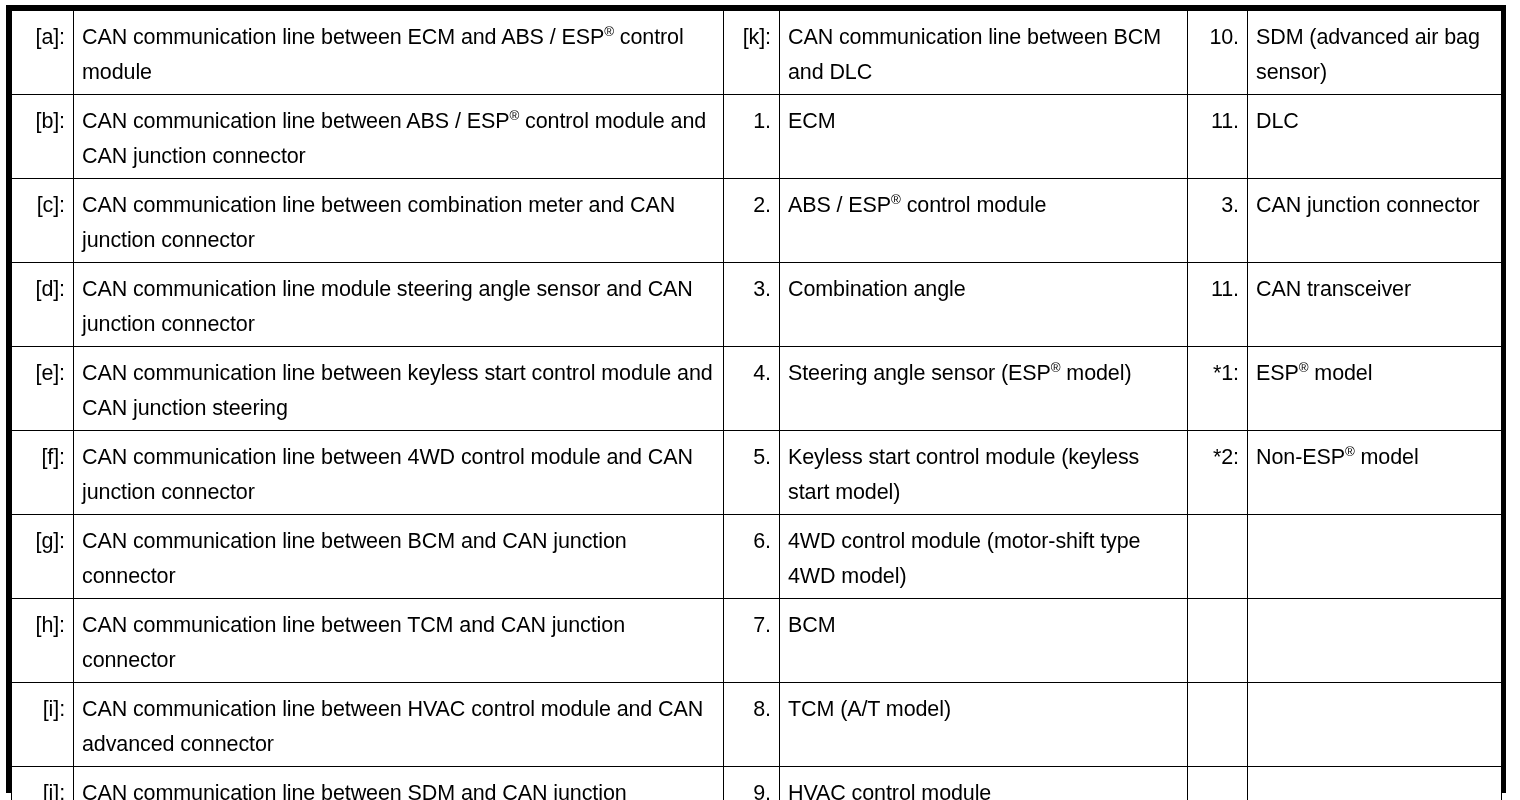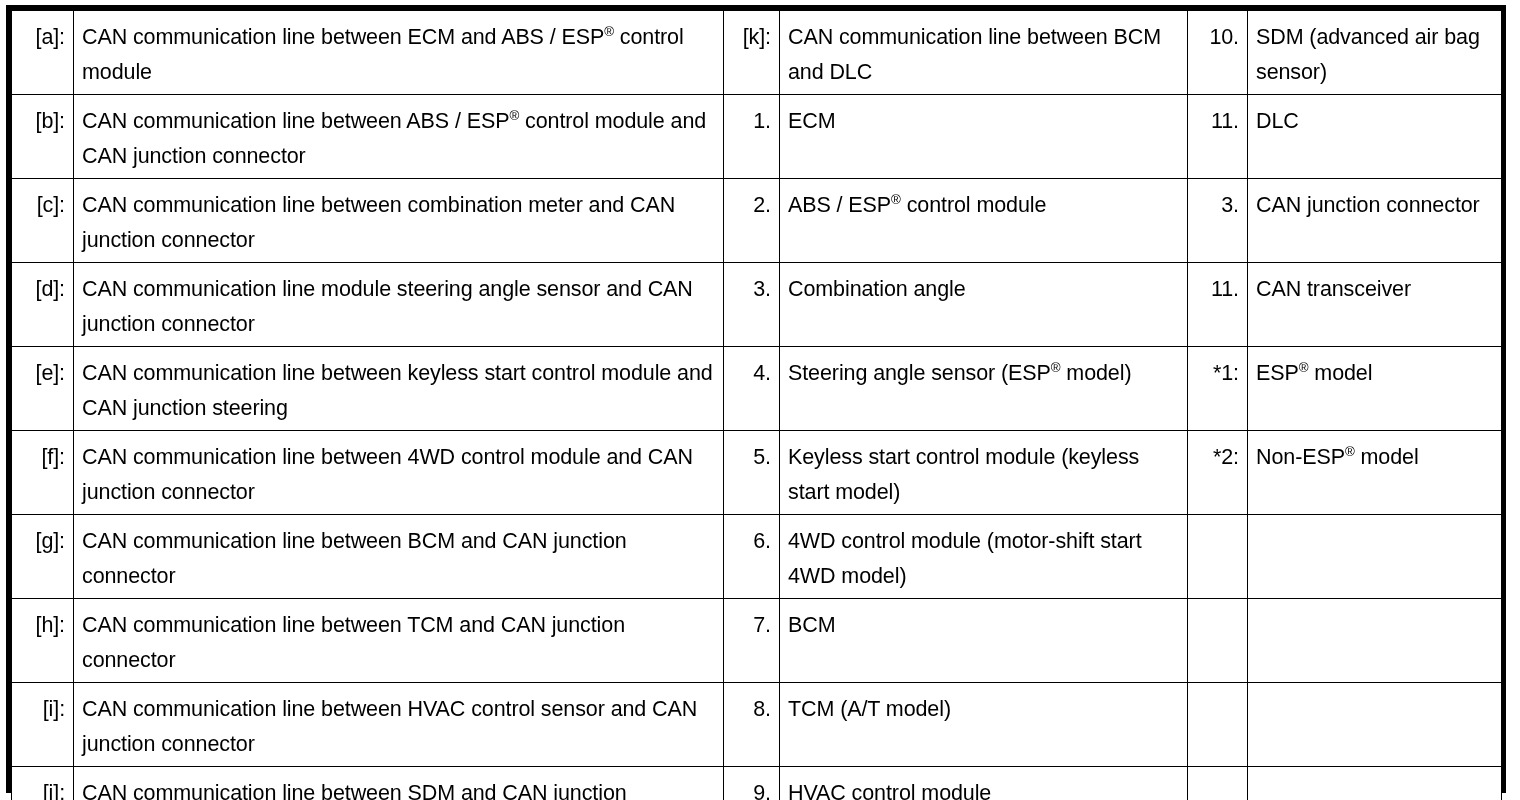--- a/index.html
+++ b/index.html
@@ -139,7 +139,7 @@
           <td class="key">[g]:</td>
           <td class="desc">CAN communication line between BCM and CAN junction connector</td>
           <td class="key group-start">6.</td>
-          <td class="desc">4WD control module (motor-shift start 4WD model)</td>
+          <td class="desc">4WD control module (motor-shift type 4WD model)</td>
           <td class="key group-start"></td>
           <td class="desc"></td>
         </tr>

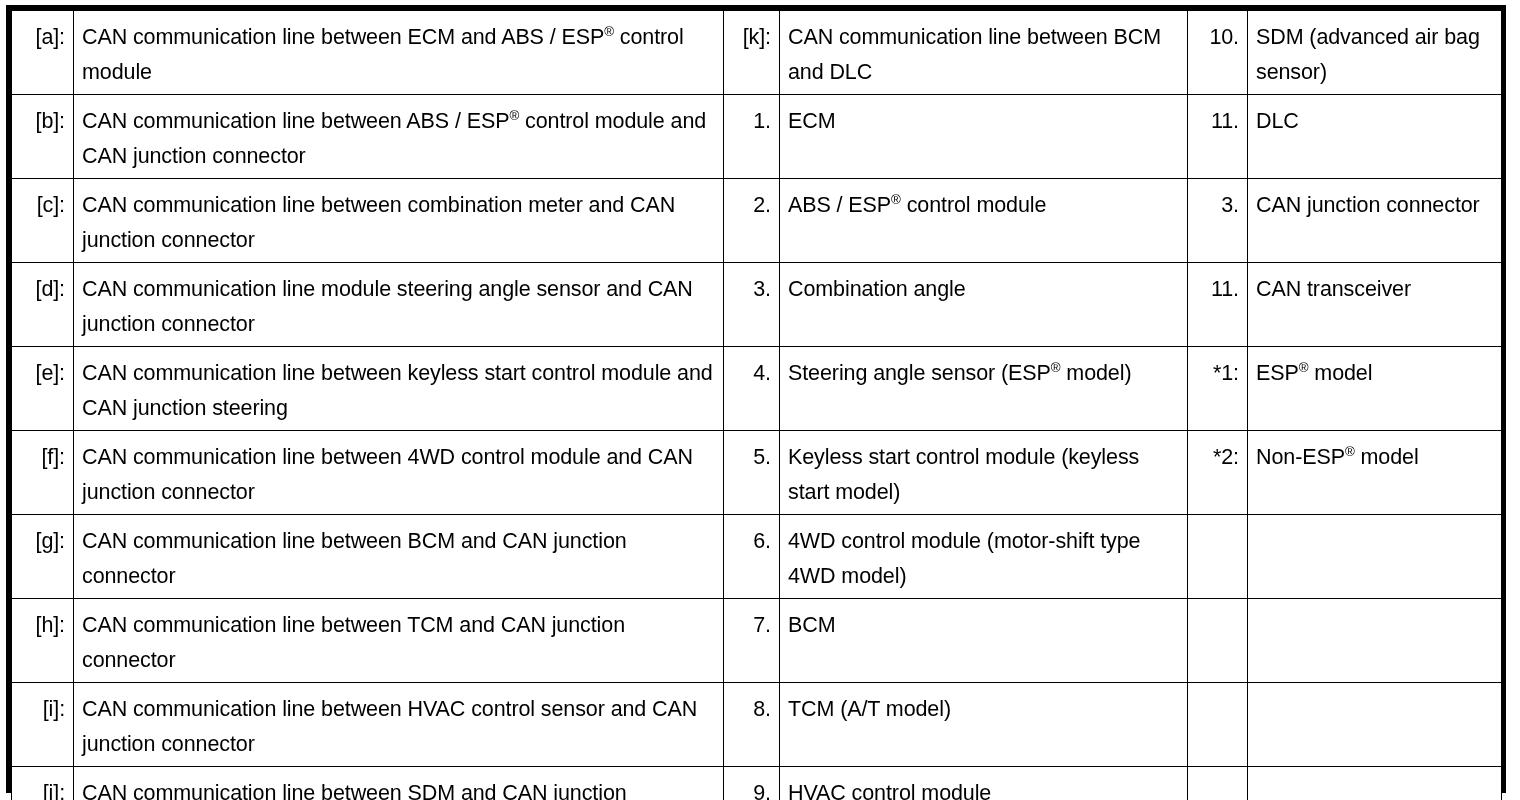--- a/index.html
+++ b/index.html
@@ -153,7 +153,7 @@
         </tr>
         <tr>
           <td class="key">[i]:</td>
-          <td class="desc">CAN communication line between HVAC control sensor and CAN junction connector</td>
+          <td class="desc">CAN communication line between HVAC control module and CAN advanced connector</td>
           <td class="key group-start">8.</td>
           <td class="desc">TCM (A/T model)</td>
           <td class="key group-start"></td>

